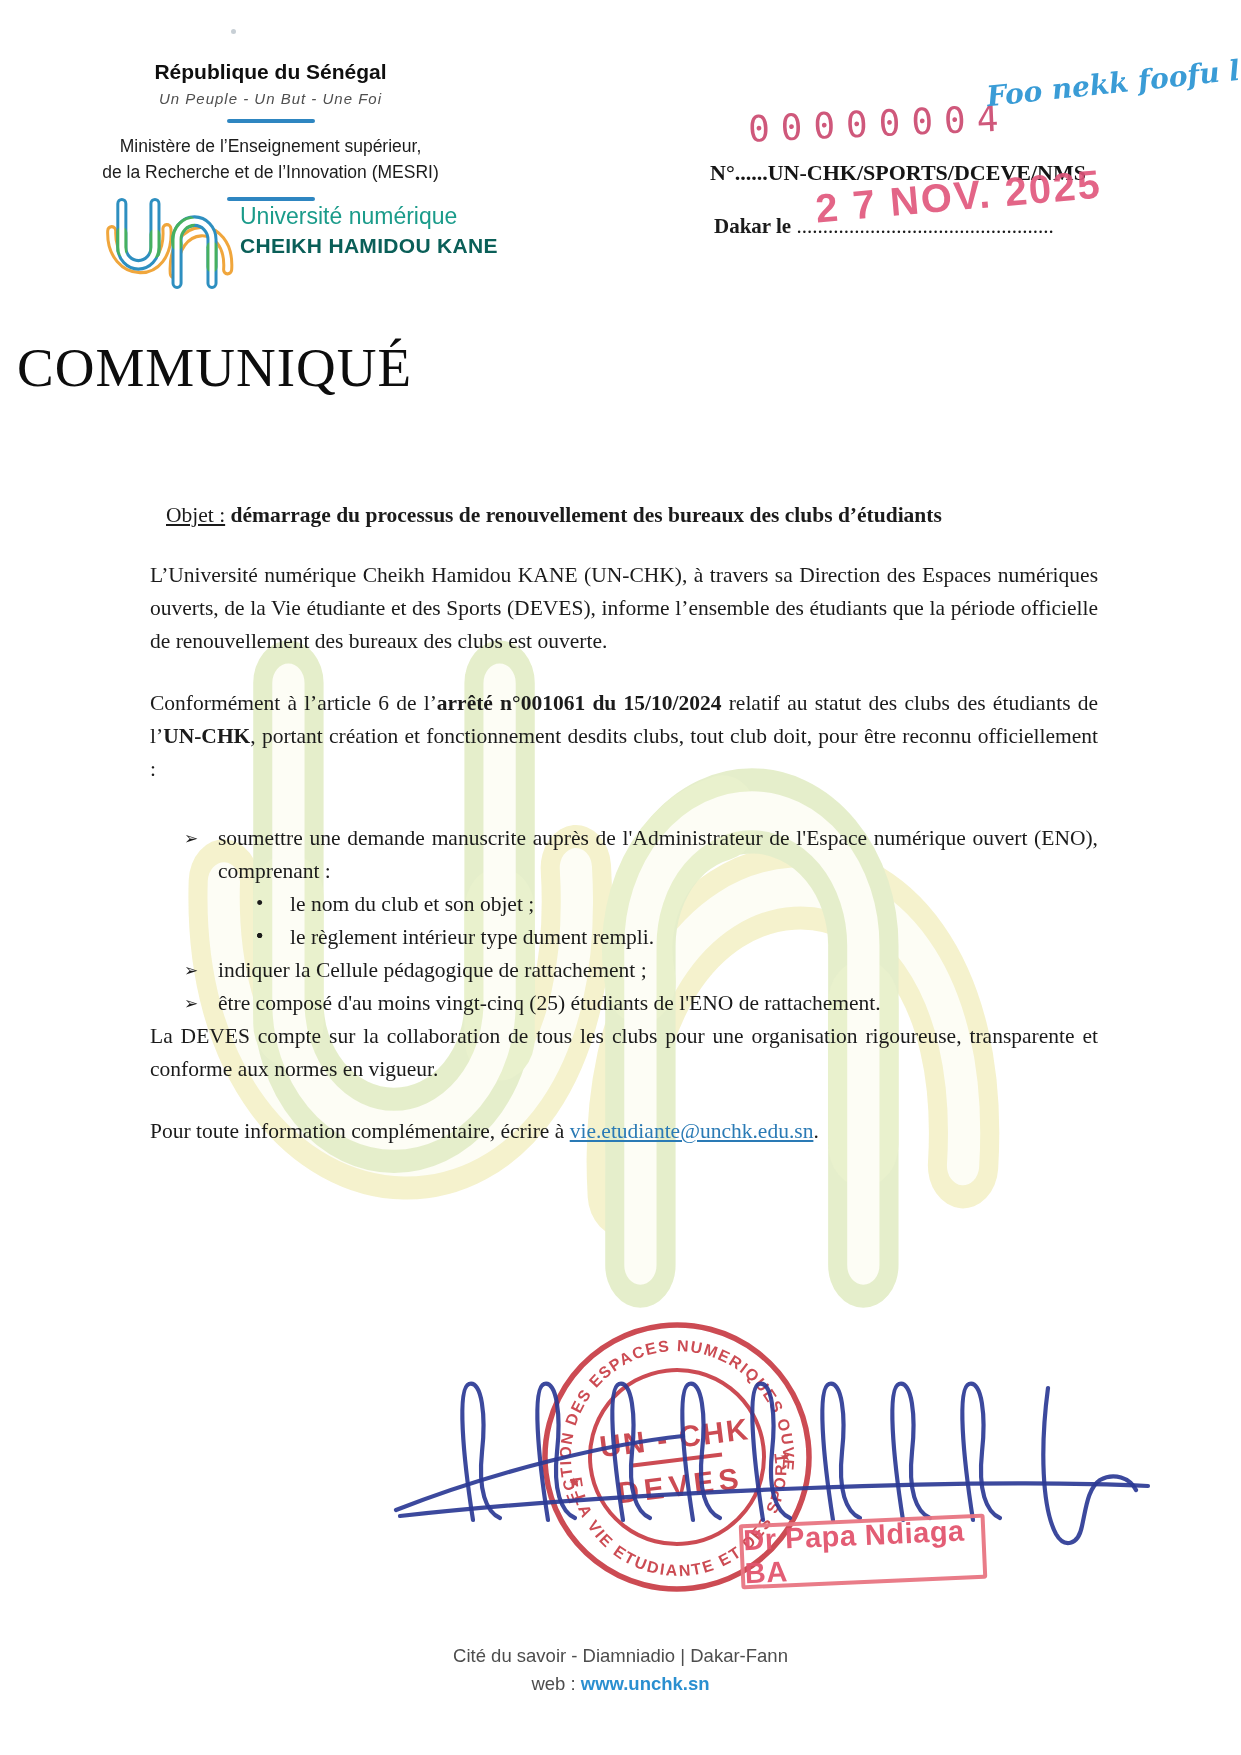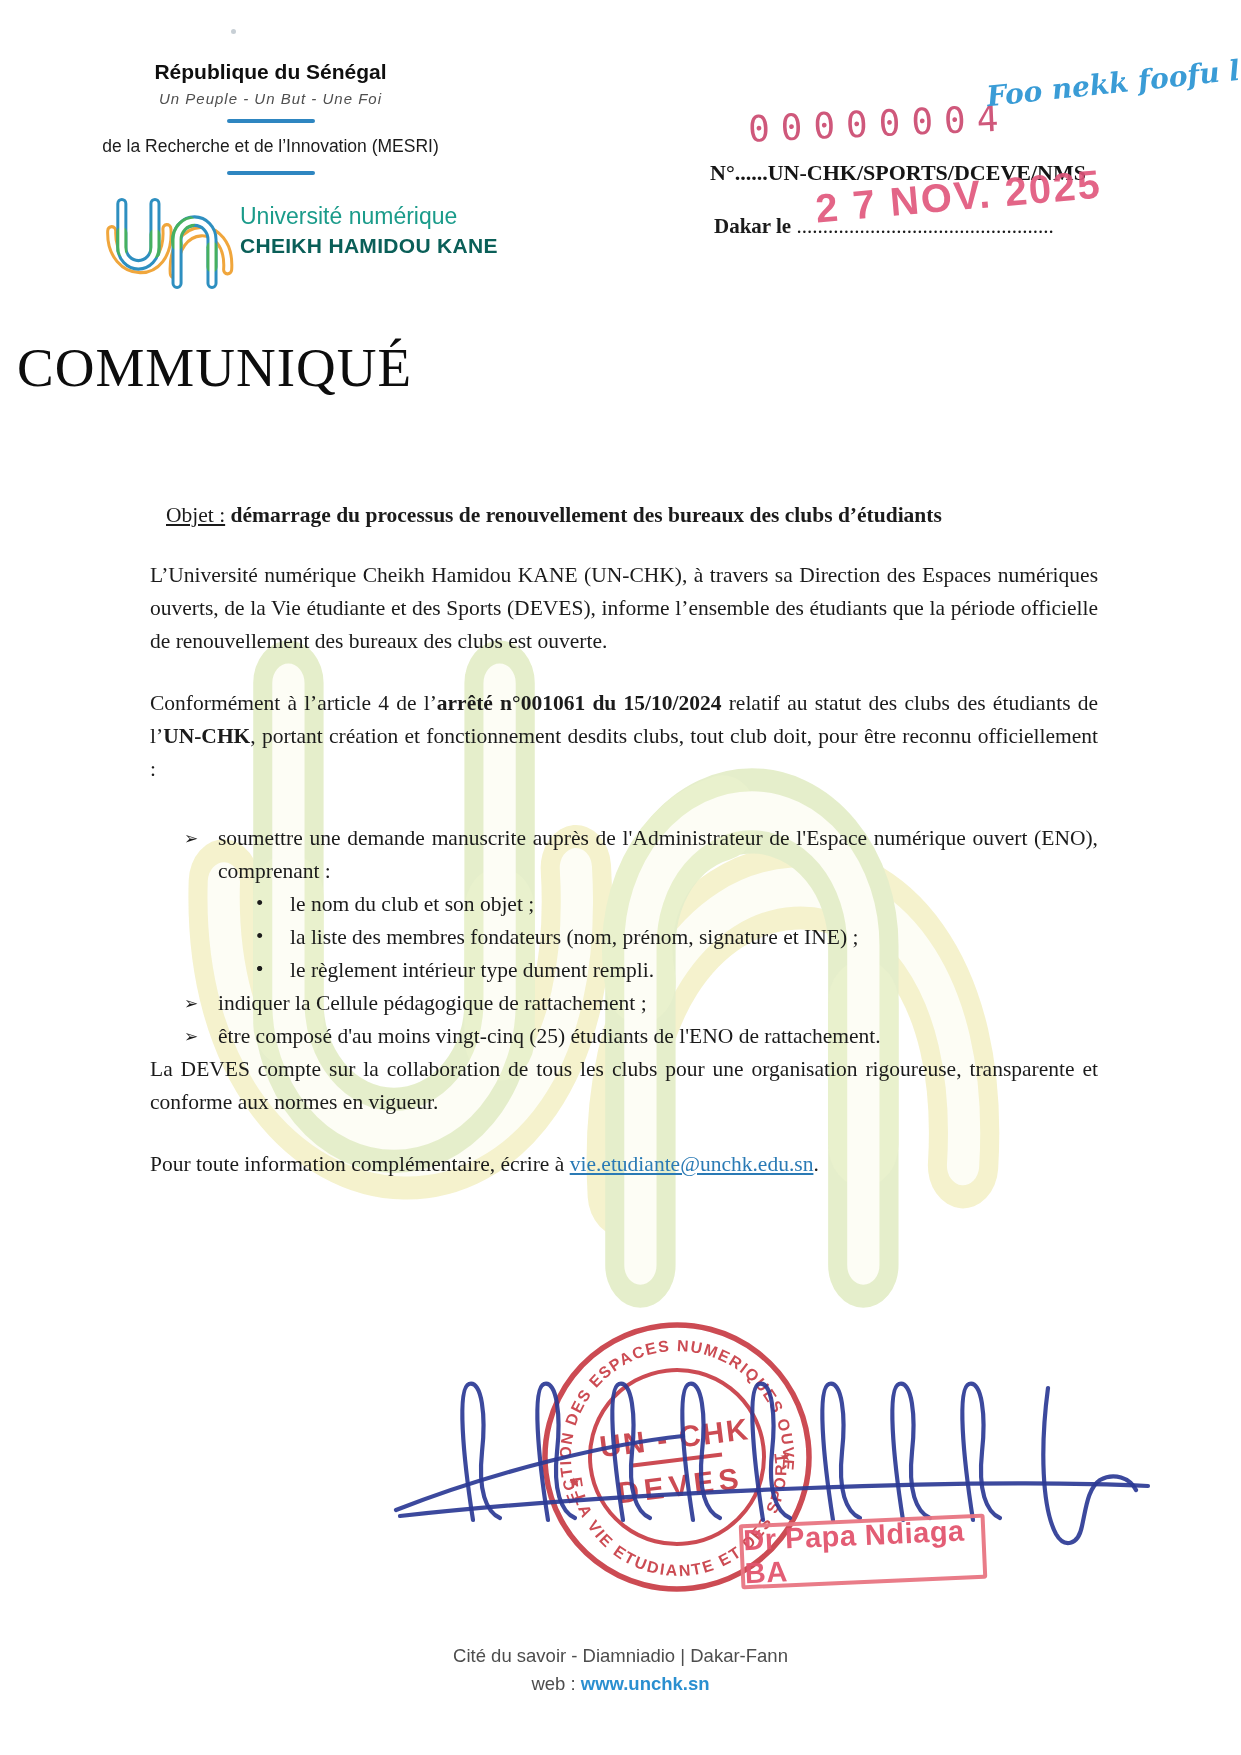--- a/index.html
+++ b/index.html
@@ -100,6 +100,7 @@
   <div class="motto">Un Peuple - Un But - Une Foi</div>
   <div class="divider"></div>
   <div class="ministry">
+    <div>Ministère de l’Enseignement supérieur,</div>
     <div>de la Recherche et de l’Innovation (MESRI)</div>
   </div>
   <div class="divider"></div>

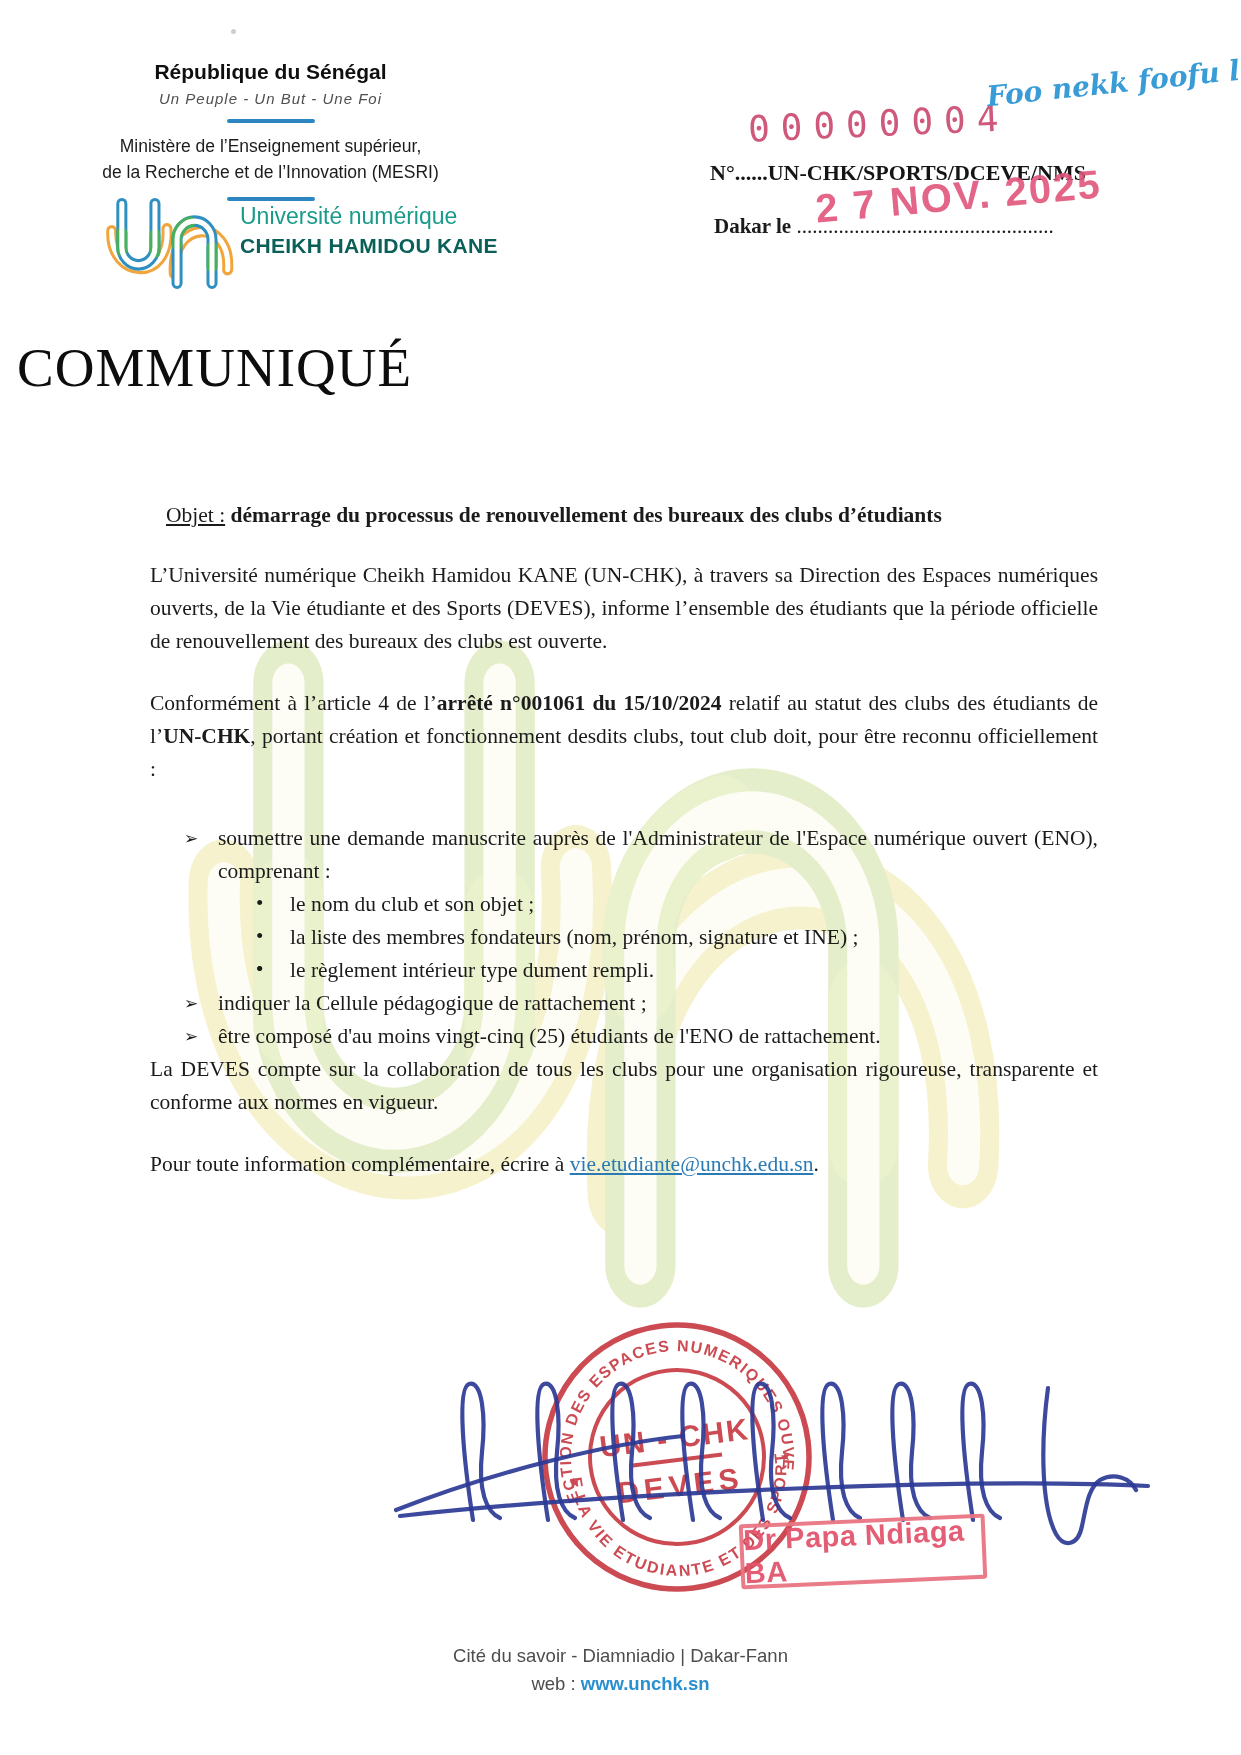--- a/index.html
+++ b/index.html
@@ -136,7 +136,7 @@
 <div class="layer body">
   <div class="objet"><span style="text-decoration: underline; margin-left: 16px;">Objet :</span><span> </span><span style="font-weight: bold;">démarrage du processus de renouvellement des bureaux des clubs d’étudiants</span></div>
   <p><span>L’Université numérique Cheikh Hamidou KANE (UN-CHK), à travers sa Direction des Espaces numériques ouverts, de la Vie étudiante et des Sports (DEVES), informe l’ensemble des étudiants que la période officielle de renouvellement des bureaux des clubs est ouverte.</span></p>
-  <p class="p-last"><span>Conformément à l’article 4 de l’</span><span style="font-weight: bold;">arrêté n°001061 du 15/10/2024</span><span> relatif au statut des clubs des étudiants de l’</span><span style="font-weight: bold;">UN-CHK</span><span>, portant création et fonctionnement desdits clubs, tout club doit, pour être reconnu officiellement :</span></p>
+  <p class="p-last"><span>Conformément à l’article 6 de l’</span><span style="font-weight: bold;">arrêté n°001061 du 15/10/2024</span><span> relatif au statut des clubs des étudiants de l’</span><span style="font-weight: bold;">UN-CHK</span><span>, portant création et fonctionnement desdits clubs, tout club doit, pour être reconnu officiellement :</span></p>
 
   <div>
     <div class="arrow-item">

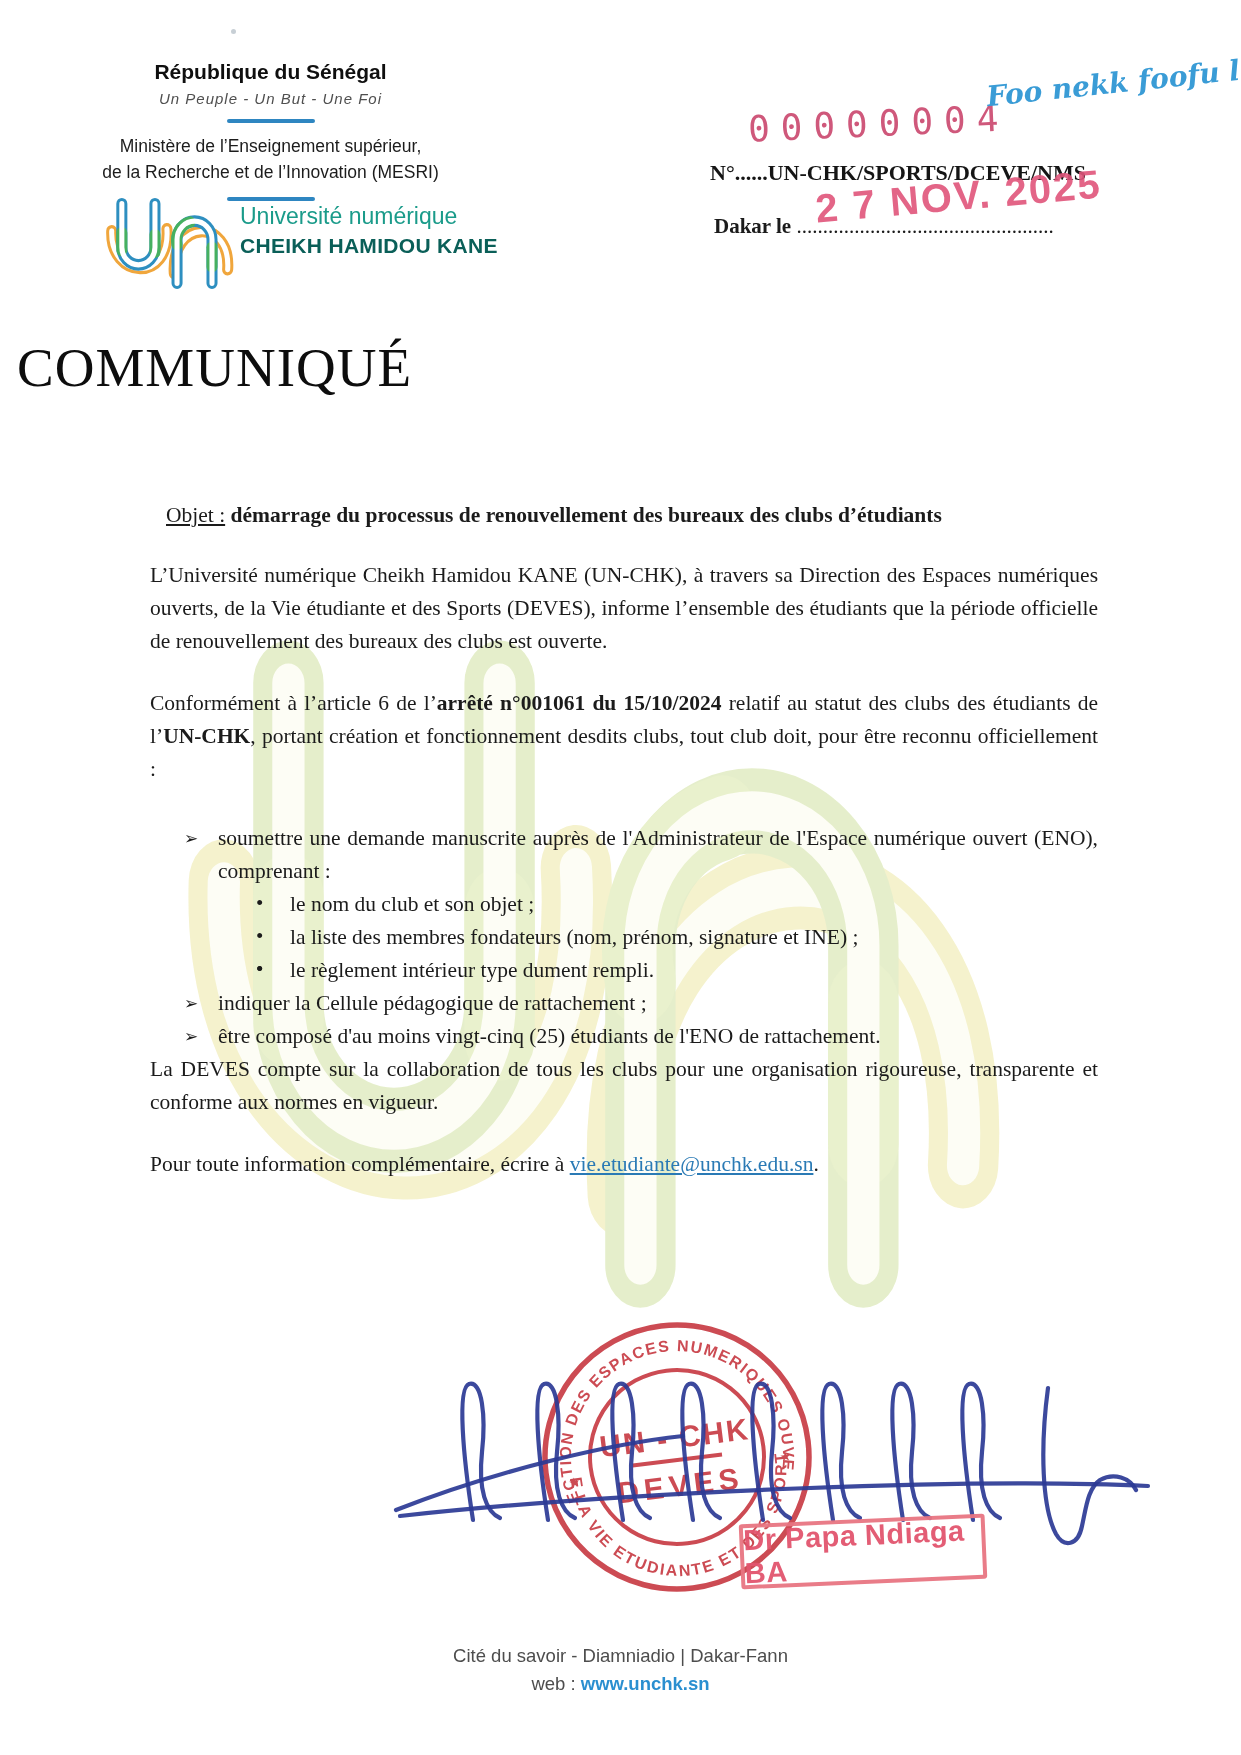--- a/index.html
+++ b/index.html
@@ -149,7 +149,6 @@
     </div>
     <div class="sub-item">
       <span class="glyph">•</span>
-      <span>la liste des membres fondateurs (nom, prénom, signature et INE) ;</span>
     </div>
     <div class="sub-item">
       <span class="glyph">•</span>

